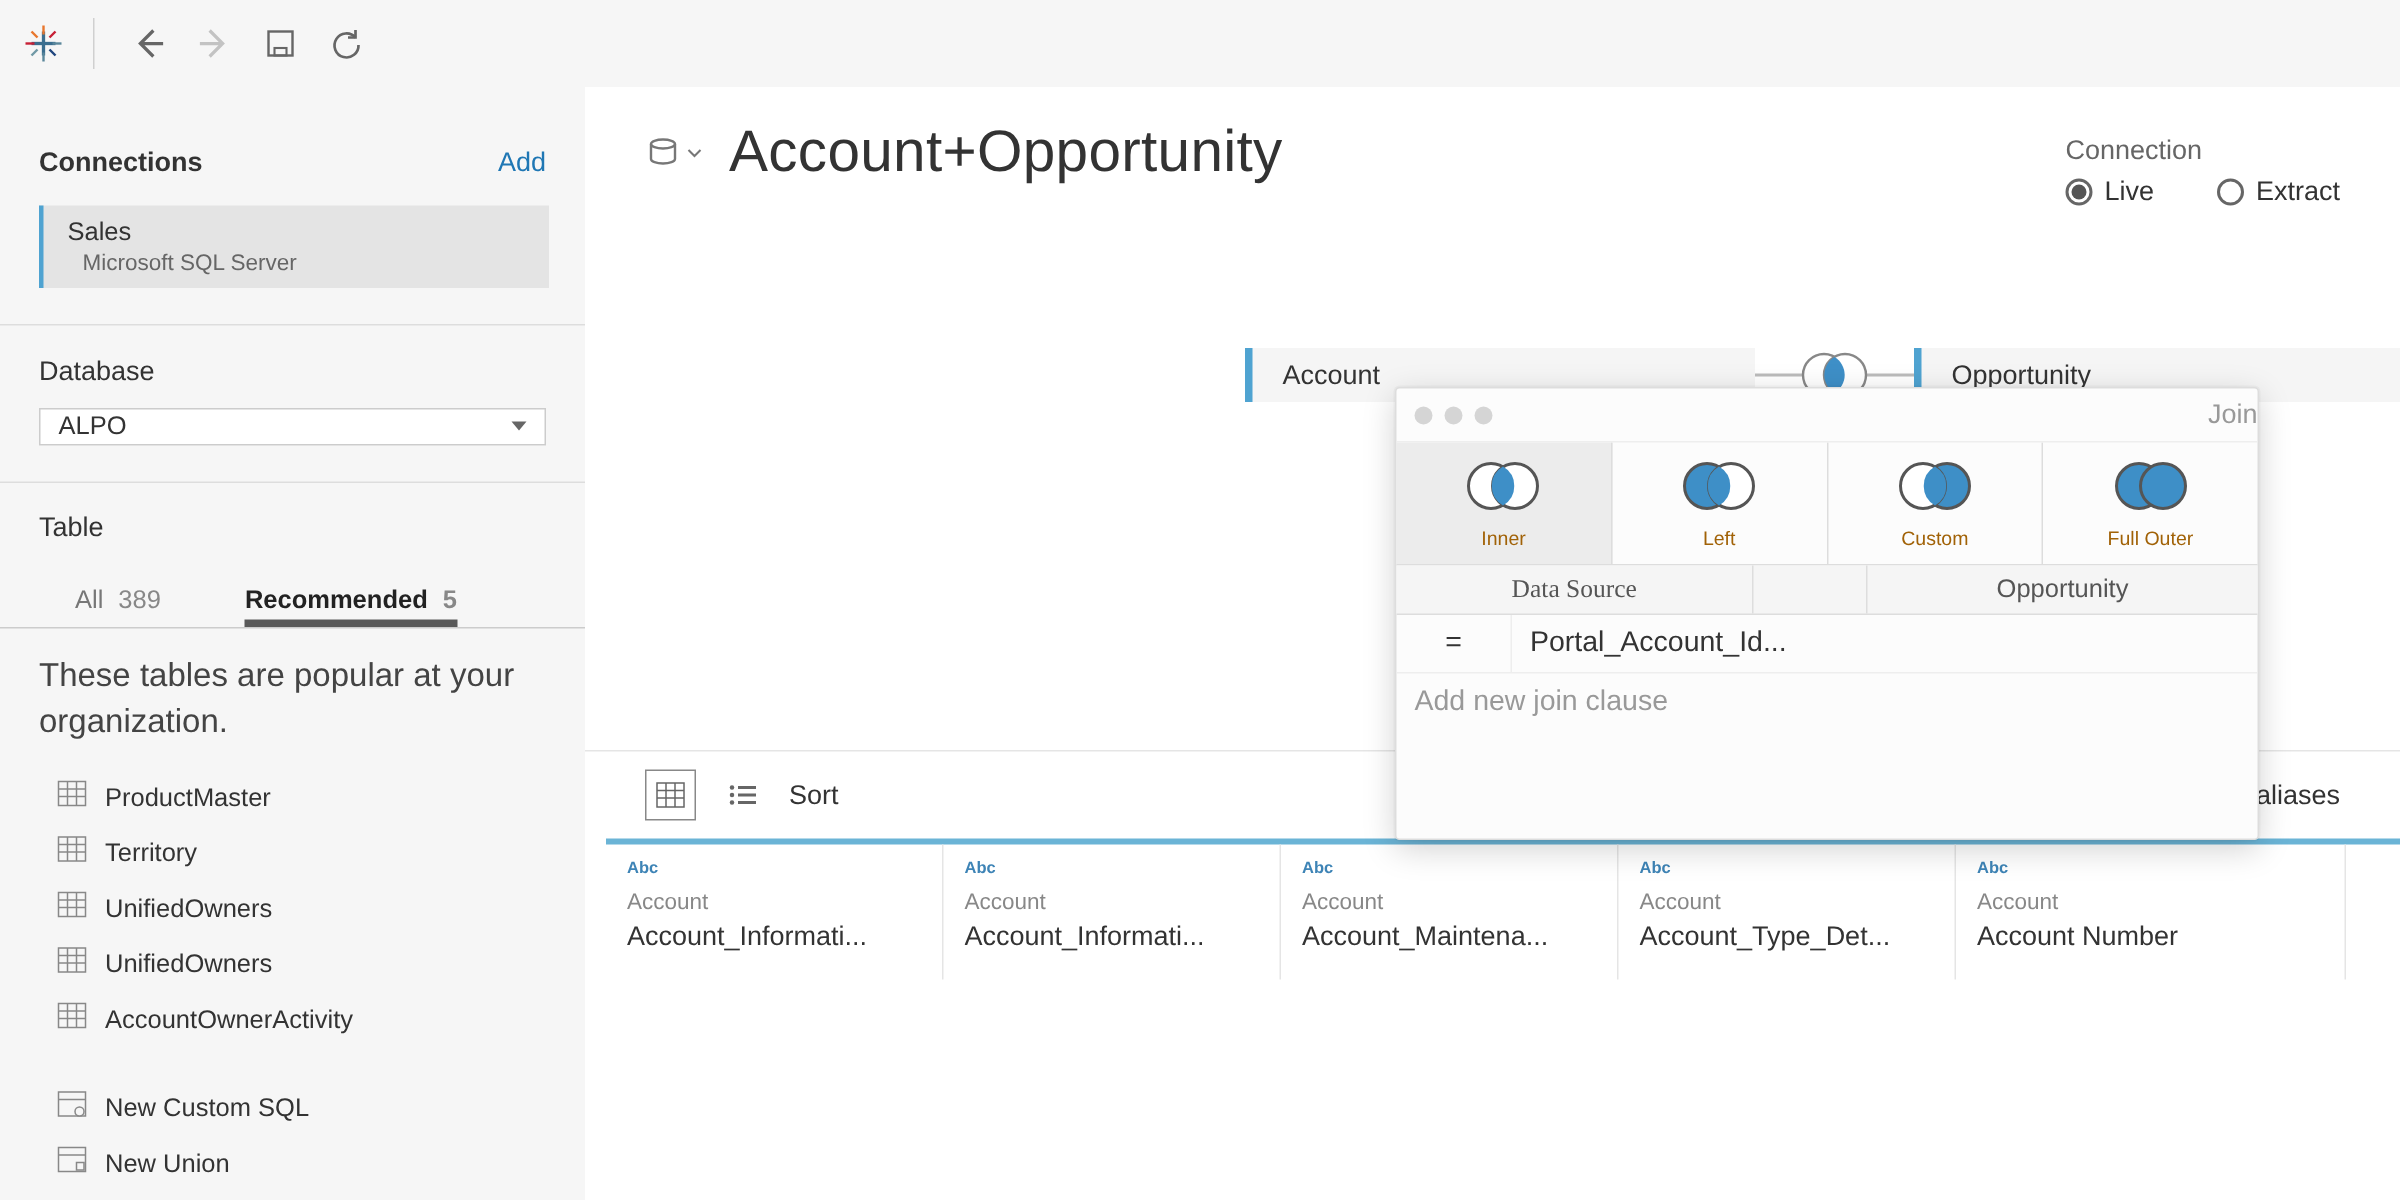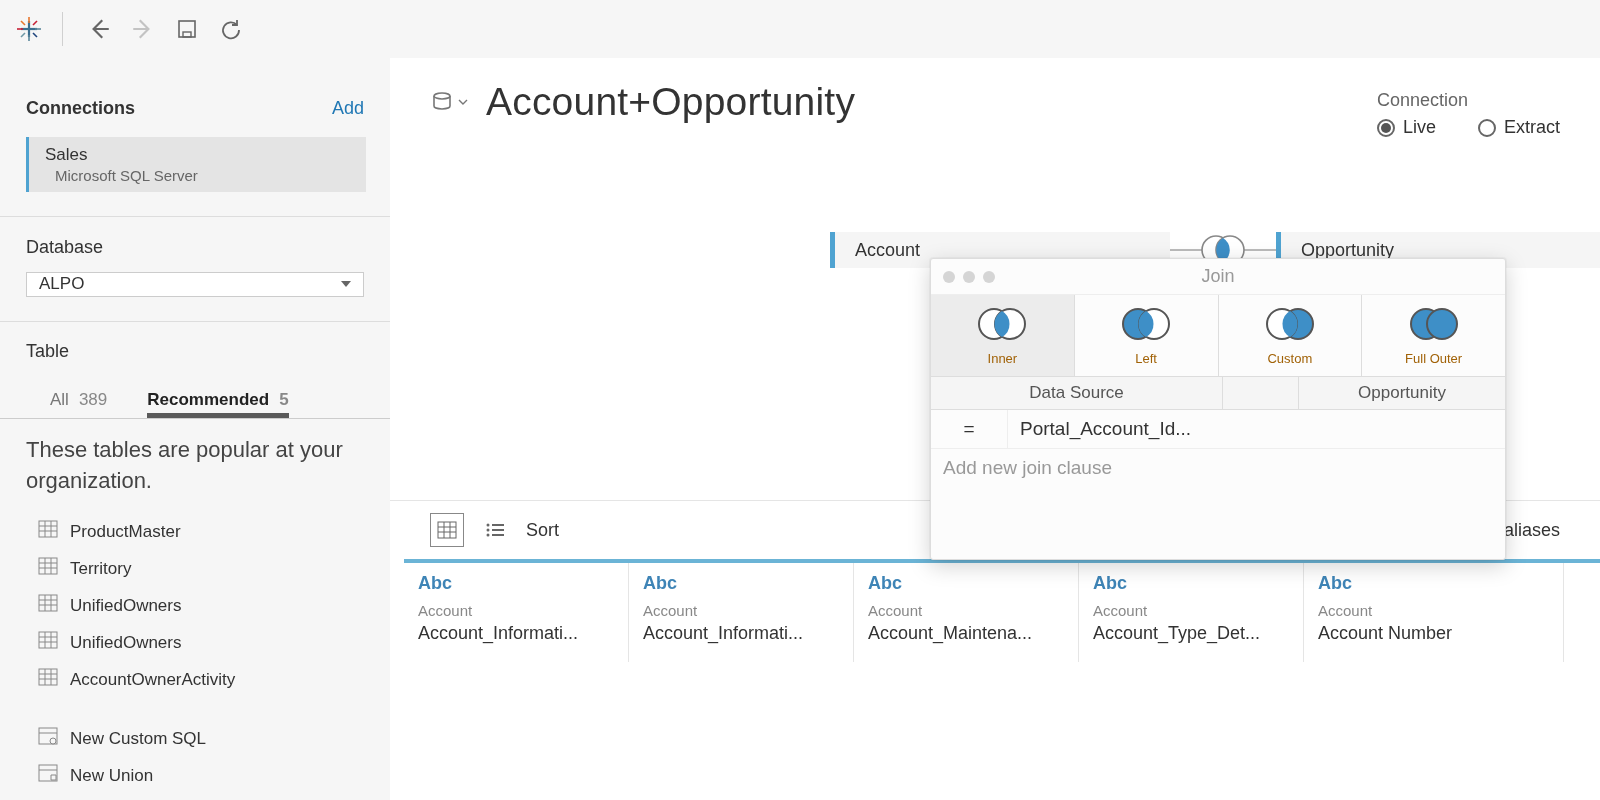--- a/index.html
+++ b/index.html
@@ -85,7 +85,7 @@
   .dlg-titlebar { height: 36px; display:flex; align-items:center; position:relative; border-bottom:1px solid #eee; }
   .traff { display:flex; gap:8px; padding-left: 12px; }
   .tdot { width:12px; height:12px; border-radius:50%; background:#d5d5d5; }
-  .dlg-title { position:absolute; width:100%; text-align:center; color:#999; font-size:18px; }
+  .dlg-title { position:absolute; width:100%; text-align:right; color:#999; font-size:18px; }
   .join-types { display:flex; border-bottom:1px solid #ddd; }
   .jt { flex:1; text-align:center; padding: 10px 0 10px 0; border-right:1px solid #ddd; font-size:13px; color:#a16207; }
   .jt:last-child { border-right:none; }

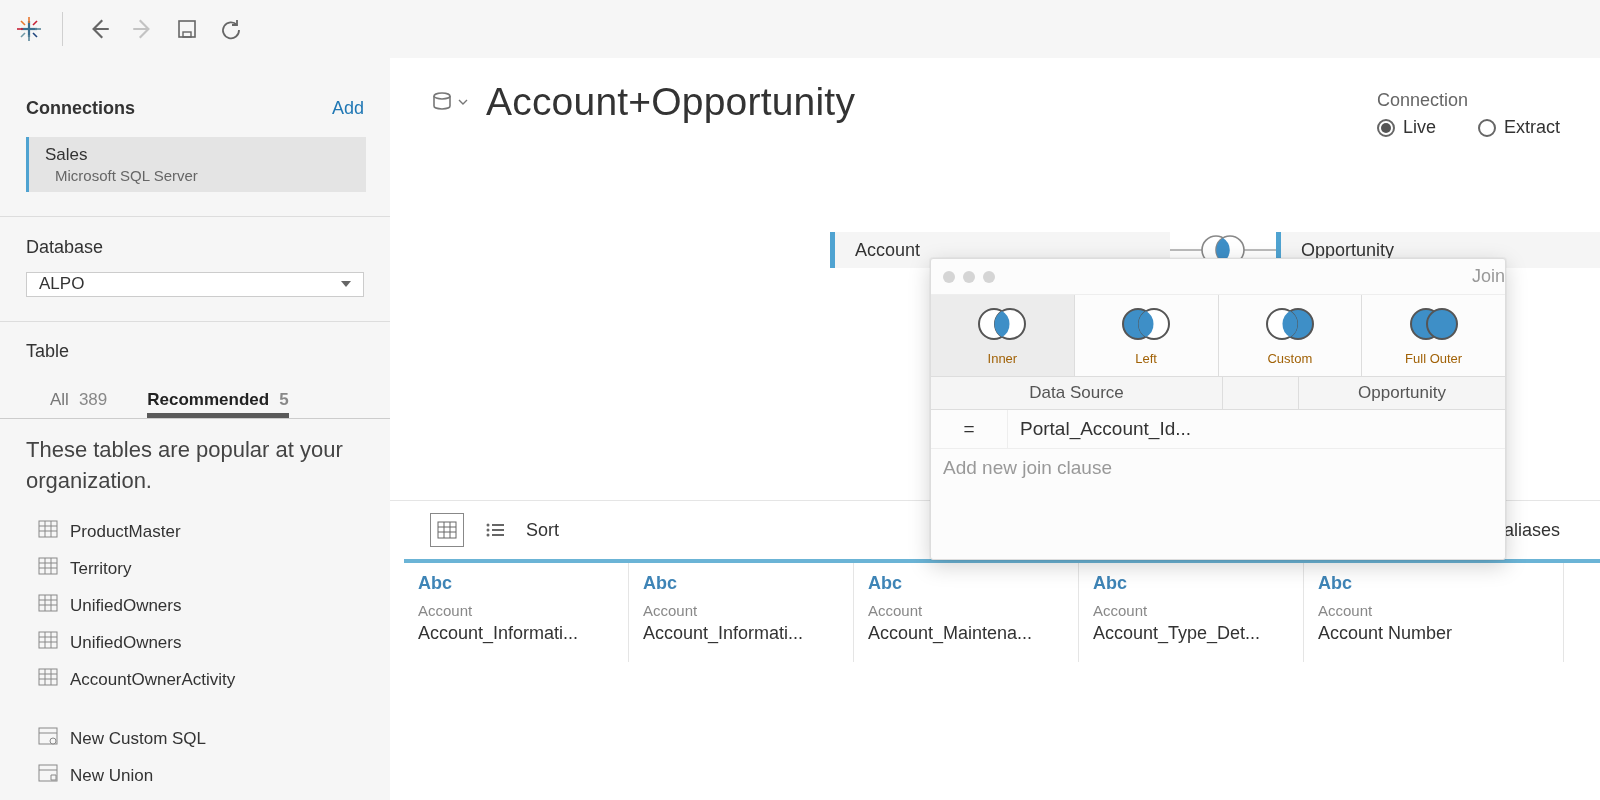--- a/index.html
+++ b/index.html
@@ -33,7 +33,7 @@
   .tab { padding: 8px 0; color: #777; font-size: 17px; display: flex; gap: 10px; }
   .tab .count { color: #888; }
   .tab.active { color: #222; font-weight: 600; border-bottom: 5px solid #5a5a5a; }
-  .tab.all { margin-left: 24px; margin-right: 40px; }
+  .tab.all { margin-left: 24px; margin-right: 56px; }
   .tab.rec { padding-bottom: 3px; margin-bottom: 0px;}
   .tabs-underline { height: 2px; background: #ccc; margin: 0 0 0 0; }
   

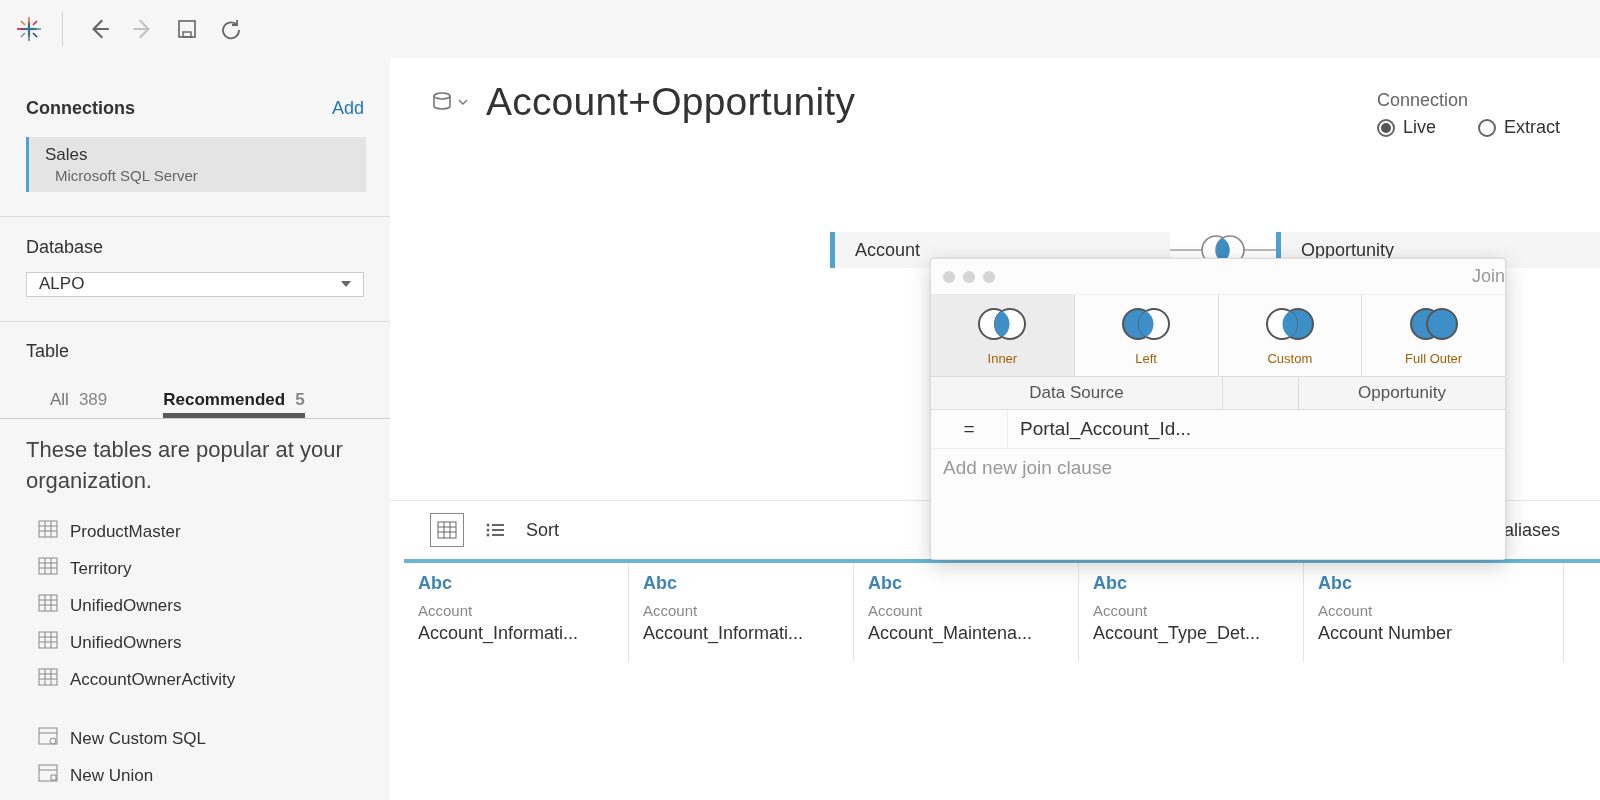--- a/index.html
+++ b/index.html
@@ -92,7 +92,7 @@
   .jt.active { background:#ececec; }
   .venn { margin: 0 auto 8px auto; display:block;}
   .dlg-headers { display:flex; border-bottom:1px solid #ddd; background:#f5f5f5; font-size:17px; color:#555; }
-  .dh-left { width: 292px; text-align:center; padding:6px 0; border-right:1px solid #ddd; }
+  .dh-left { width: 238px; text-align:center; padding:6px 0; border-right:1px solid #ddd;font-family:Liberation Serif, serif; }
   .dh-mid { width: 76px; border-right:1px solid #ddd; }
   .dh-right { flex:1; text-align:center; padding:6px 0; }
   .dlg-row { display:flex; border-bottom:1px solid #eee; font-size:19px; }

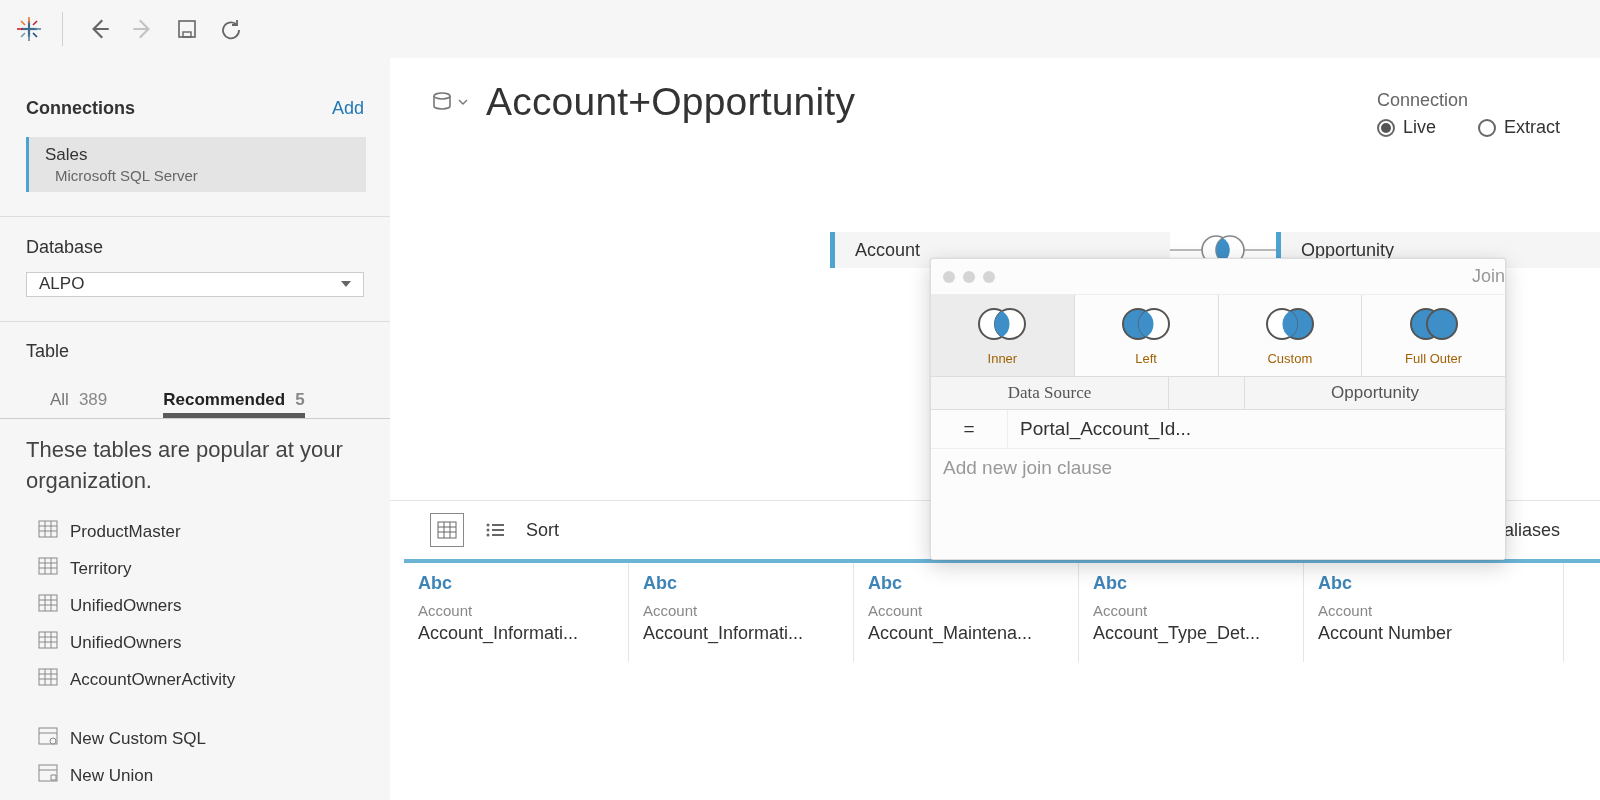--- a/index.html
+++ b/index.html
@@ -76,7 +76,7 @@
   
   .cols { display:flex; border-top: 4px solid #6bb4d6; margin: 0 0 0 14px;}
   .col { width: 225px; border-right:1px solid #e5e5e5; padding: 10px 12px 18px 14px; }
-  .col .ctype { color:#3e84b6; font-size:18px; font-weight:600; }
+  .col .ctype { color:#3e84b6; font-size:11px; font-weight:600; }
   .col .csrc { color:#888; font-size:15px; margin-top:8px; }
   .col .cname { font-size:18px; margin-top:4px; white-space:nowrap; overflow:hidden; text-overflow:ellipsis; }
   

